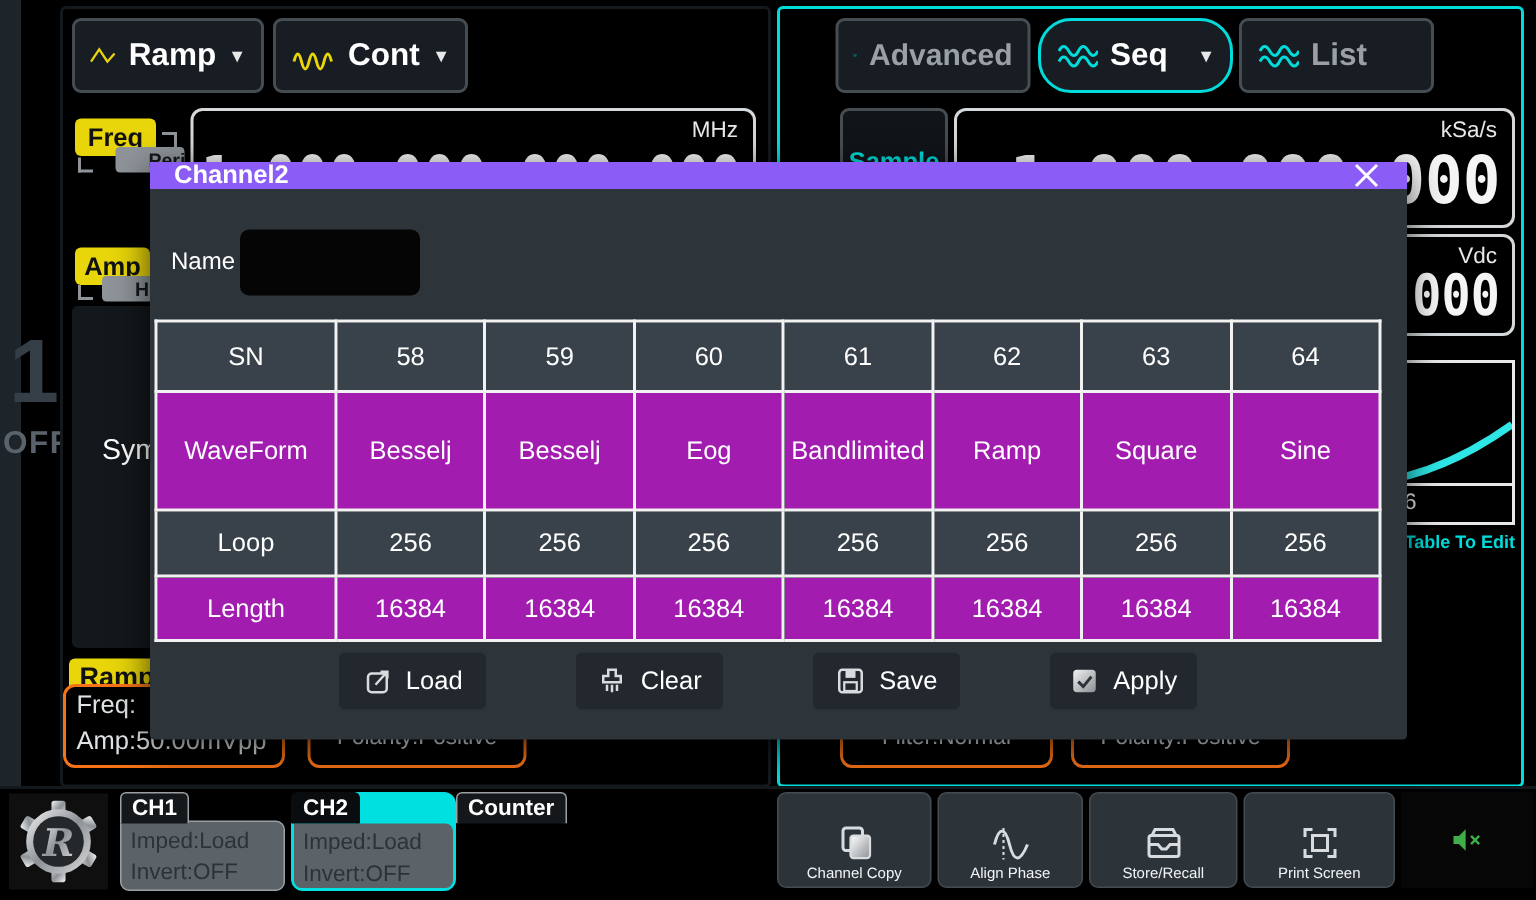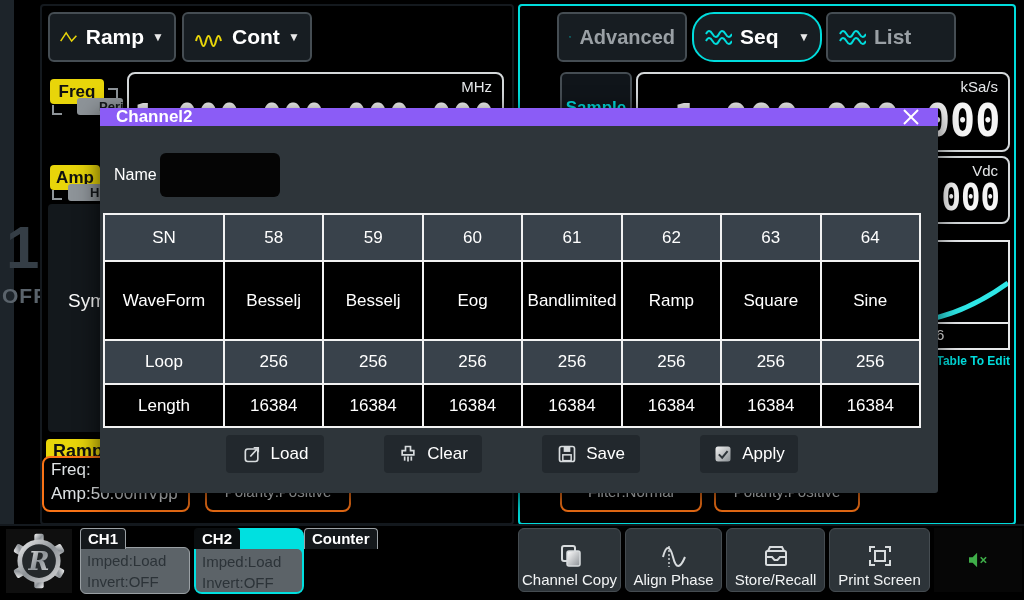--- a/index.html
+++ b/index.html
@@ -60,7 +60,7 @@
   table.seqtbl td{border:2px solid #f2f2f2;text-align:center;color:#fff;font-size:17px;
                   overflow:hidden;white-space:nowrap;padding:0;}
   tr.r-light td{background:#39424b;}
-  tr.r-dark td{background:#000000;}
+  tr.r-dark td{background:#a21caf;}
   tr.h45 td{height:45px;} tr.h77 td{height:77px;} tr.h42 td{height:42px;} tr.h41 td{height:41px;}
   .mbtn{position:absolute;top:327px;width:98px;height:38px;background:#22282d;border-radius:4px;
         display:flex;align-items:center;justify-content:center;gap:9px;color:#fff;font-size:17px;cursor:pointer;}

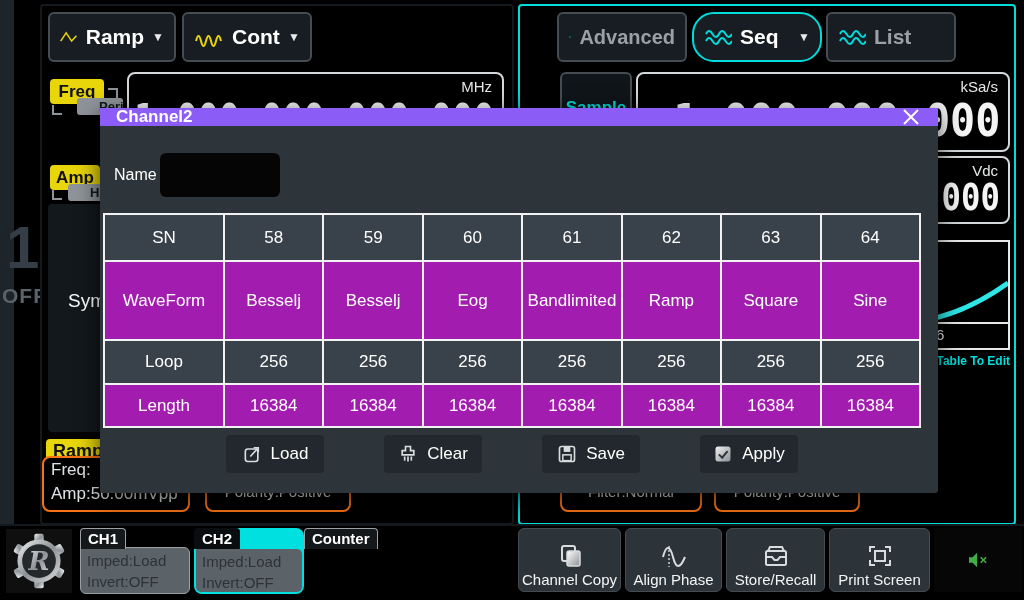--- a/index.html
+++ b/index.html
@@ -79,7 +79,7 @@
   .bbtn{position:absolute;top:528px;height:64px;background:#2d3439;border:1px solid #454c51;
         border-radius:6px;box-sizing:border-box;display:flex;flex-direction:column;
         align-items:center;justify-content:flex-end;padding-bottom:3px;color:#f2f4f5;
-        font-size:15px;cursor:pointer;}
+        font-size:10px;cursor:pointer;}
   .bbtn svg{margin-bottom:2px;}
   .logo-btn{left:6px;top:529px;width:66px;height:64px;background:#0f0f0f;display:flex;
             align-items:center;justify-content:center;}

